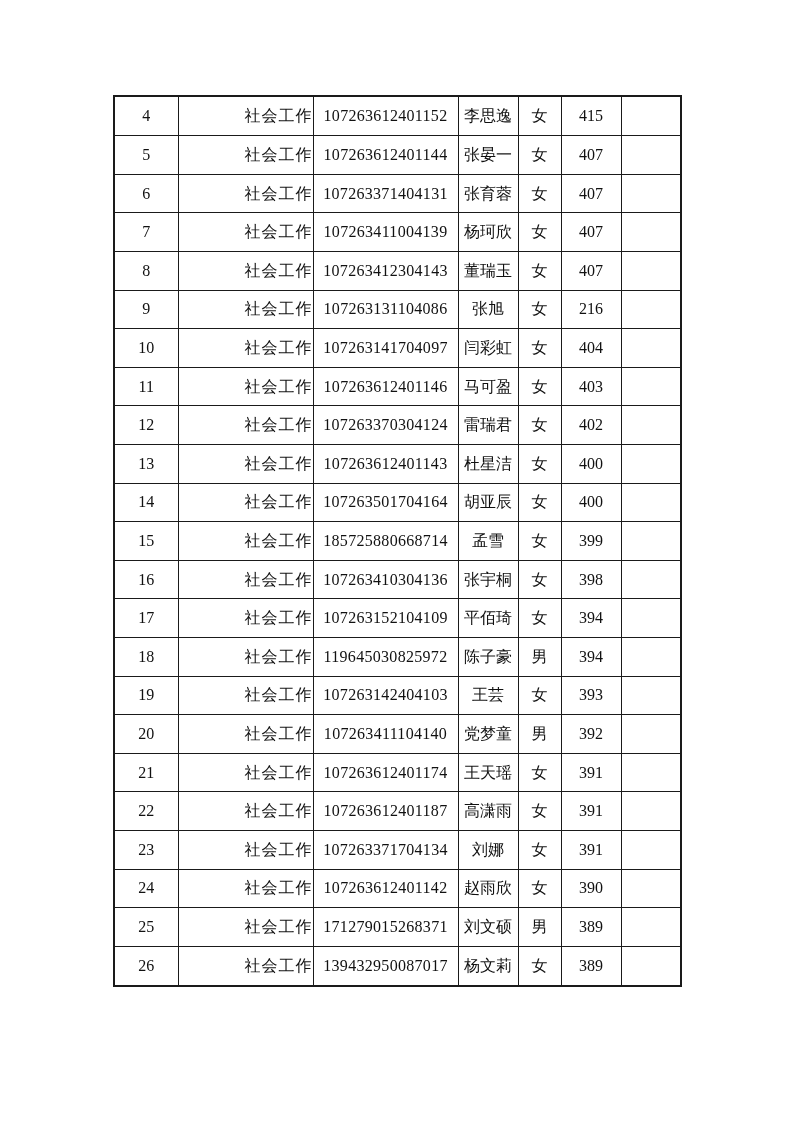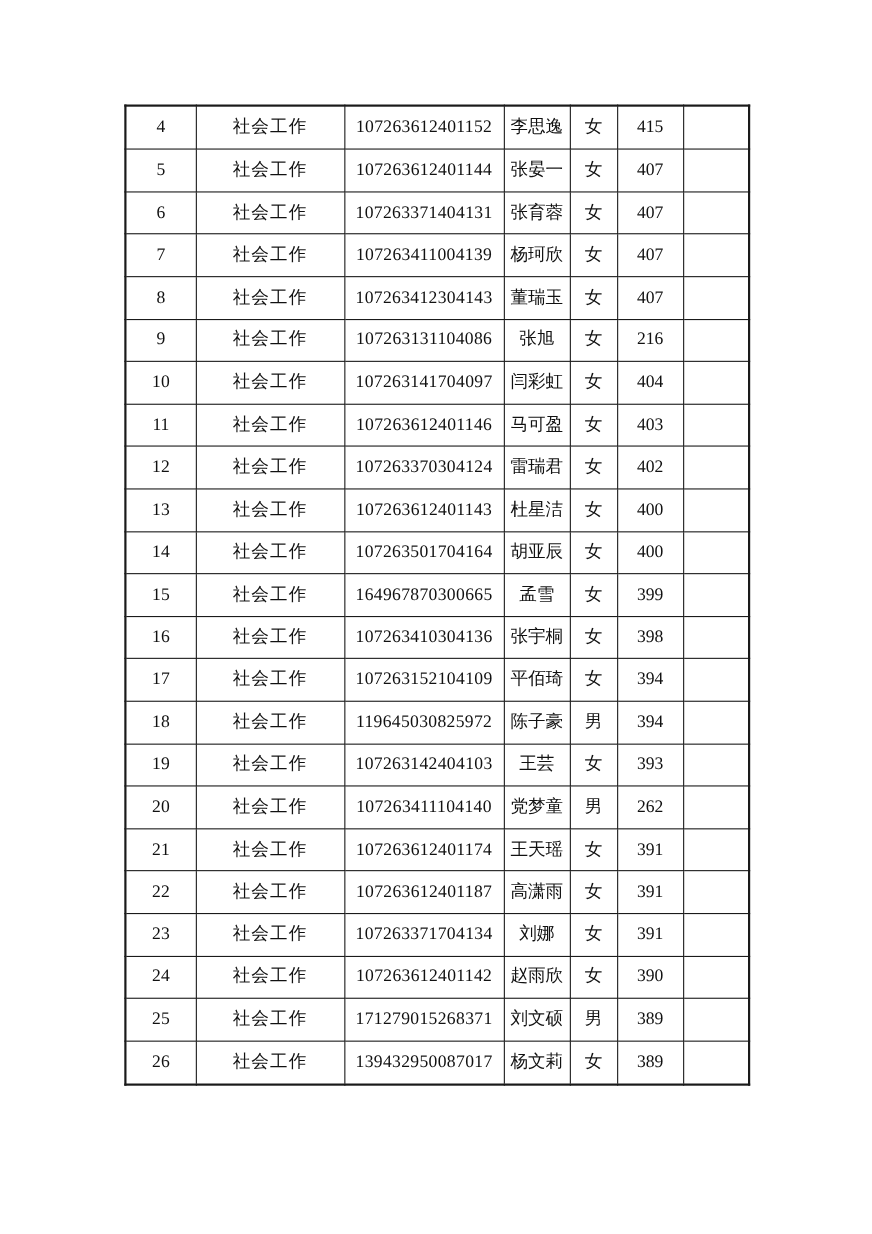--- a/index.html
+++ b/index.html
@@ -47,6 +47,7 @@
   
   table.results-table td[data-name="cell-major"] {
     letter-spacing: 1px;
+    text-align: right;
   }
   table.results-table td[data-name="cell-student-id"] {
     letter-spacing: 0.3px;

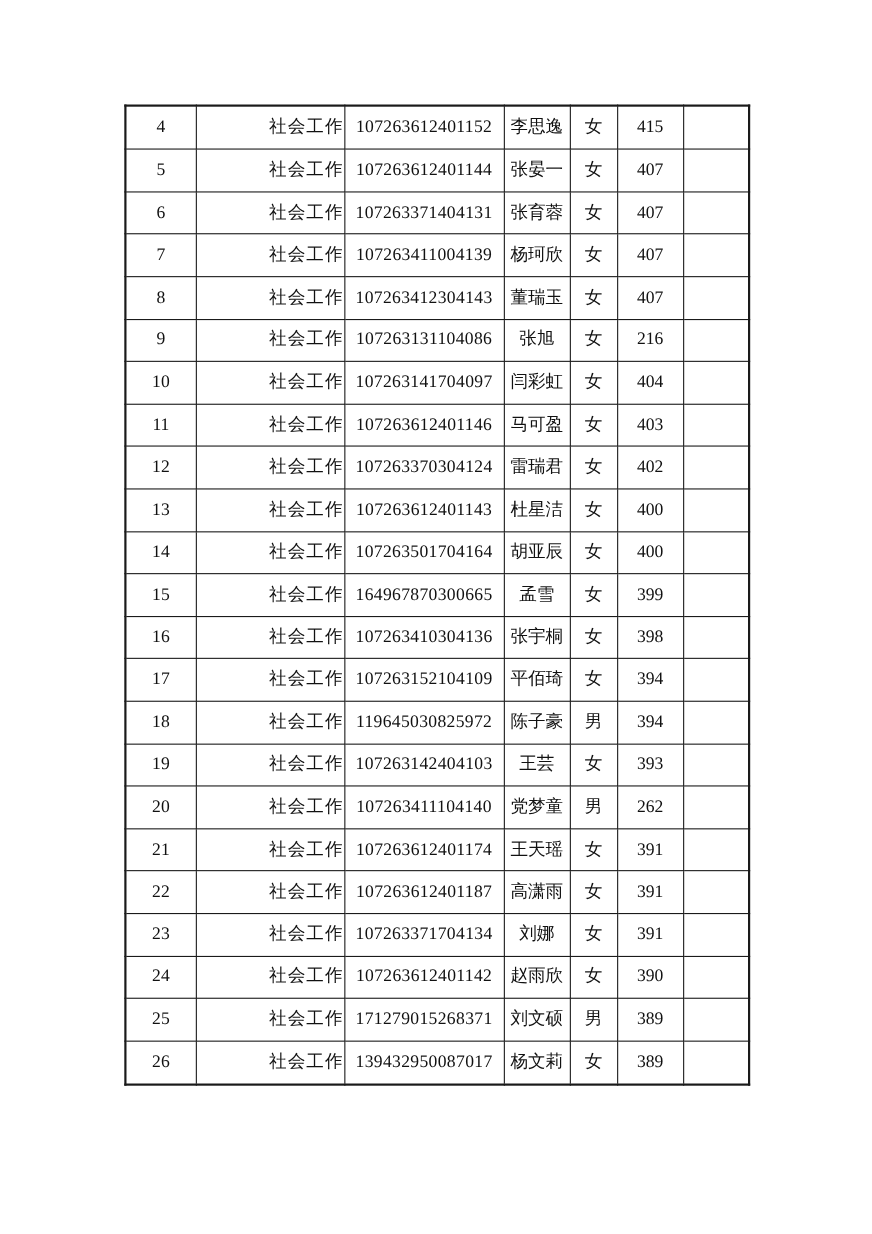--- a/index.html
+++ b/index.html
@@ -170,7 +170,7 @@
         <tr data-name="table-row">
           <td data-name="cell-seq">15</td>
           <td data-name="cell-major">社会工作</td>
-          <td data-name="cell-student-id">164967870300665</td>
+          <td data-name="cell-student-id">185725880668714</td>
           <td data-name="cell-name">孟雪</td>
           <td data-name="cell-gender">女</td>
           <td data-name="cell-score">399</td>

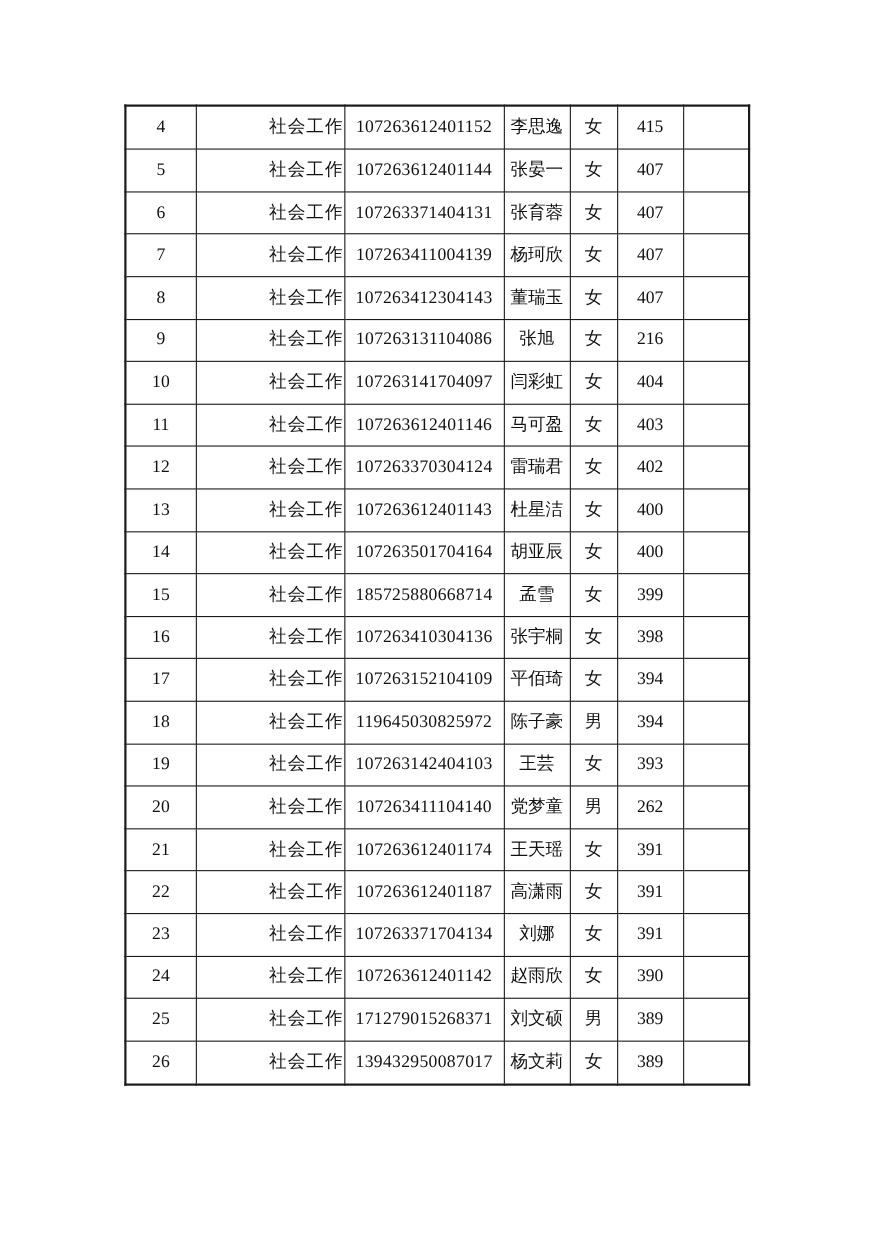--- a/index.html
+++ b/index.html
@@ -218,7 +218,7 @@
           <td data-name="cell-student-id">107263411104140</td>
           <td data-name="cell-name">党梦童</td>
           <td data-name="cell-gender">男</td>
-          <td data-name="cell-score">262</td>
+          <td data-name="cell-score">392</td>
           <td data-name="cell-note"></td>
         </tr>
         <tr data-name="table-row">

